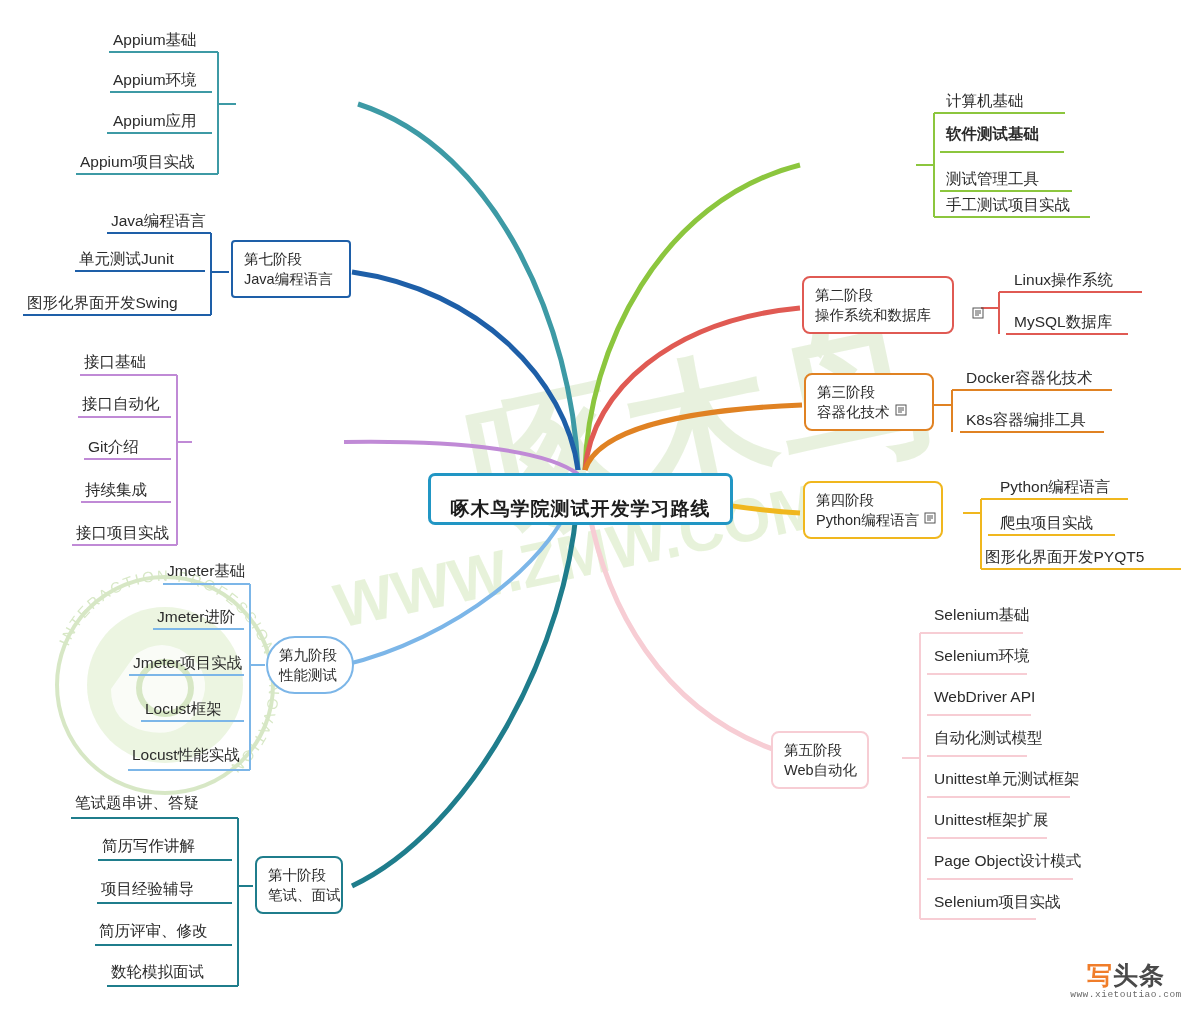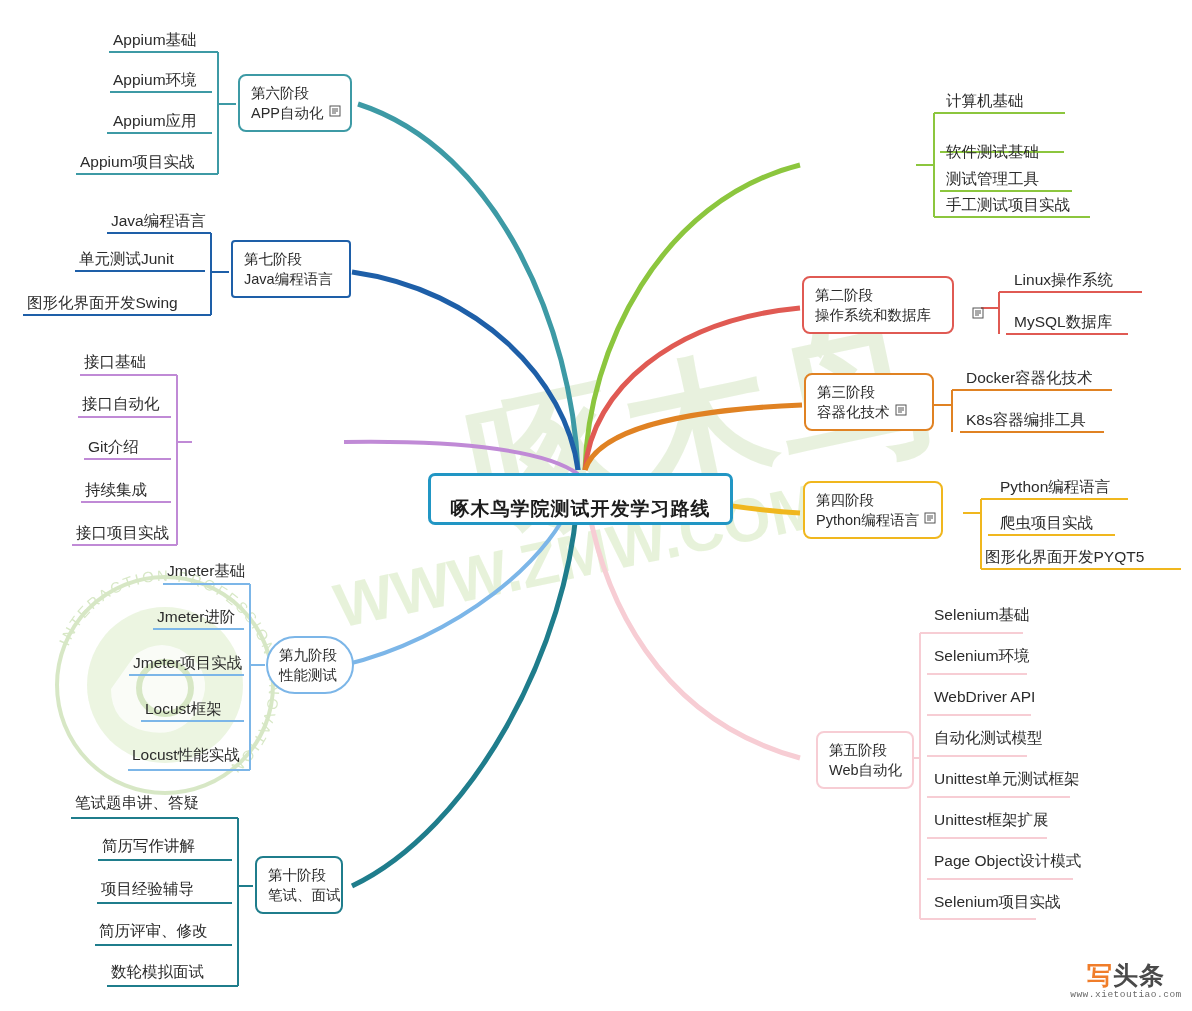--- a/index.html
+++ b/index.html
@@ -242,18 +242,6 @@
     </div>
   </div>
 
-  <div class="node stage" style="left:238px;top:74px;width:114px;border-color:#3d9aa5;">
-    <div class="stage-text">
-      <div>第六阶段</div>
-      <div>APP自动化</div>
-    </div>
-    <span class="note-icon">
-      <svg width="12" height="12" viewBox="0 0 12 12">
-          <rect x="1" y="1" width="10" height="10" fill="none" stroke="#555" stroke-width="1"></rect>
-          <path d="M3 4h6M3 6h6M3 8h4" stroke="#555" stroke-width="1"></path>
-        </svg>
-    </span>
-  </div>
 
   <div class="node stage" style="left:231px;top:240px;width:120px;border-color:#1e5fa8;border-radius:4px;">
     <div class="stage-text">

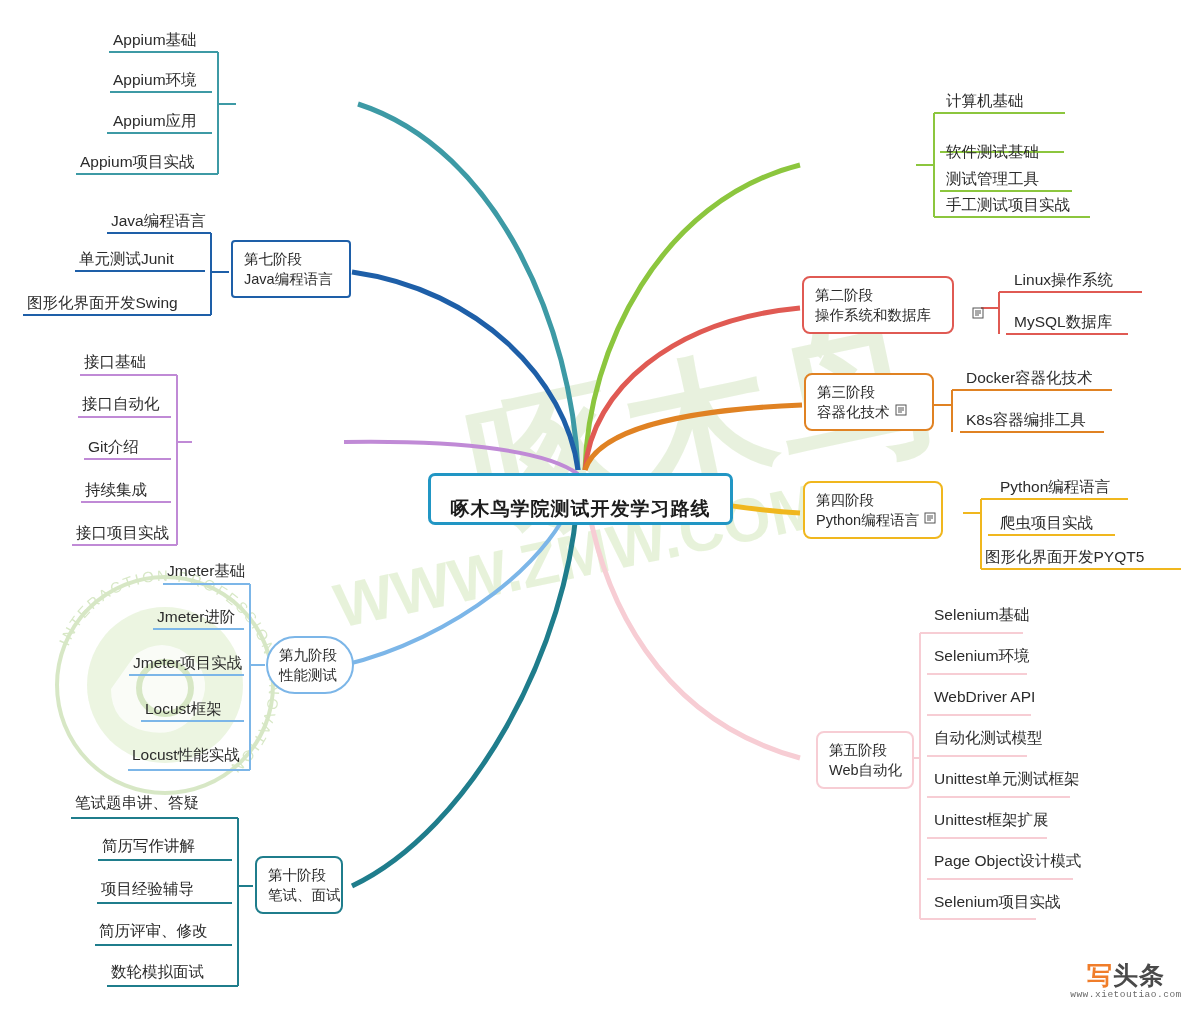--- a/index.html
+++ b/index.html
@@ -266,7 +266,7 @@
   </div>
 
   <div class="leaf" style="left:946px;top:91px;">计算机基础</div>
-  <div class="leaf" style="left:946px;top:142px;">软件测试基础</div>
+  <div class="leaf" style="left:946px;top:124px;font-weight:bold;">软件测试基础</div>
   <div class="leaf" style="left:946px;top:169px;">测试管理工具</div>
   <div class="leaf" style="left:946px;top:195px;">手工测试项目实战</div>
 

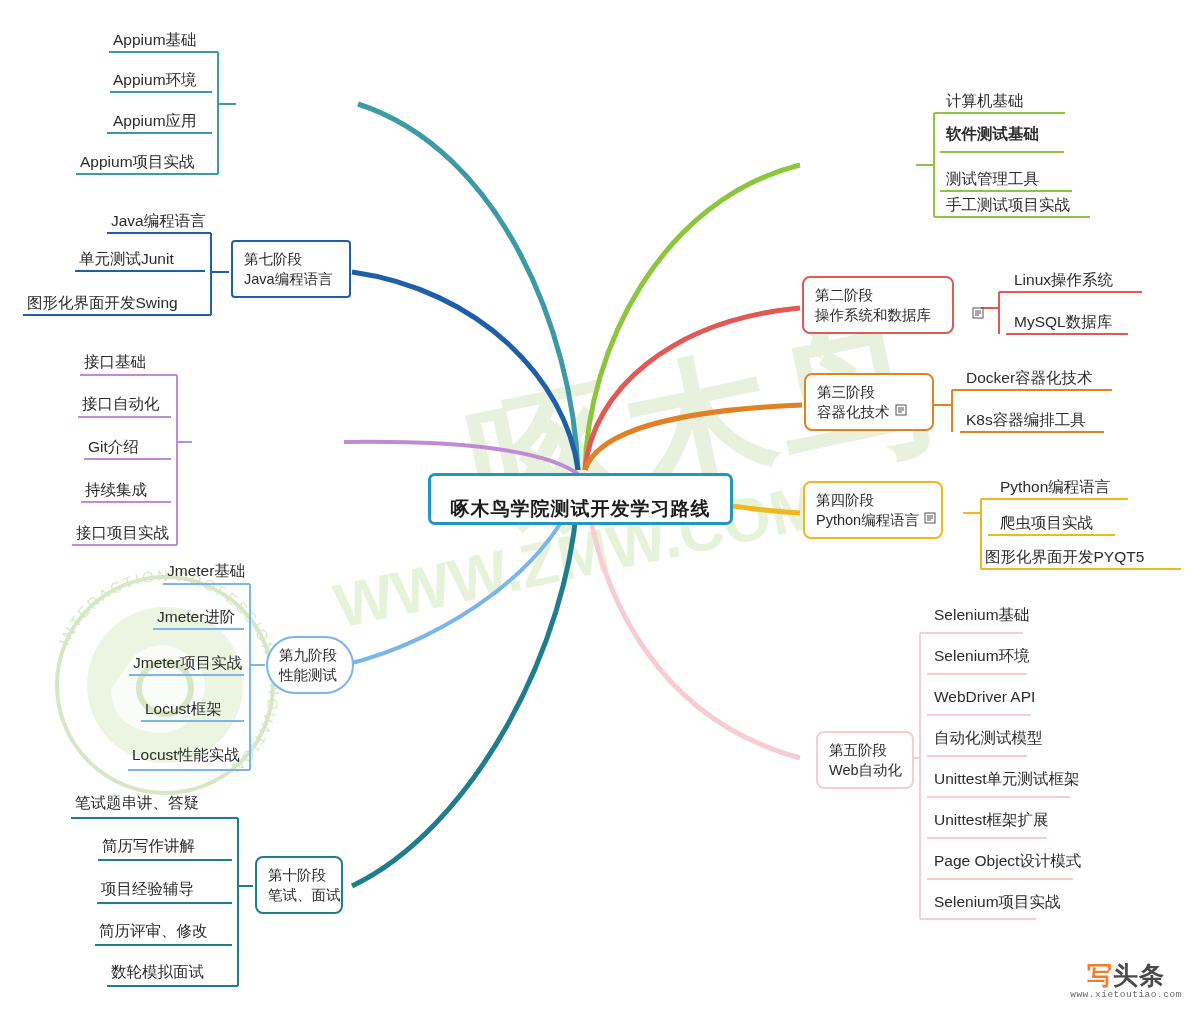--- a/index.html
+++ b/index.html
@@ -235,7 +235,7 @@
     </span>
   </div>
 
-  <div class="node stage" style="left:816px;top:731px;width:98px;border-color:#f7cdd4;">
+  <div class="node stage" style="left:771px;top:731px;width:98px;border-color:#f7cdd4;">
     <div class="stage-text">
       <div>第五阶段</div>
       <div>Web自动化</div>

